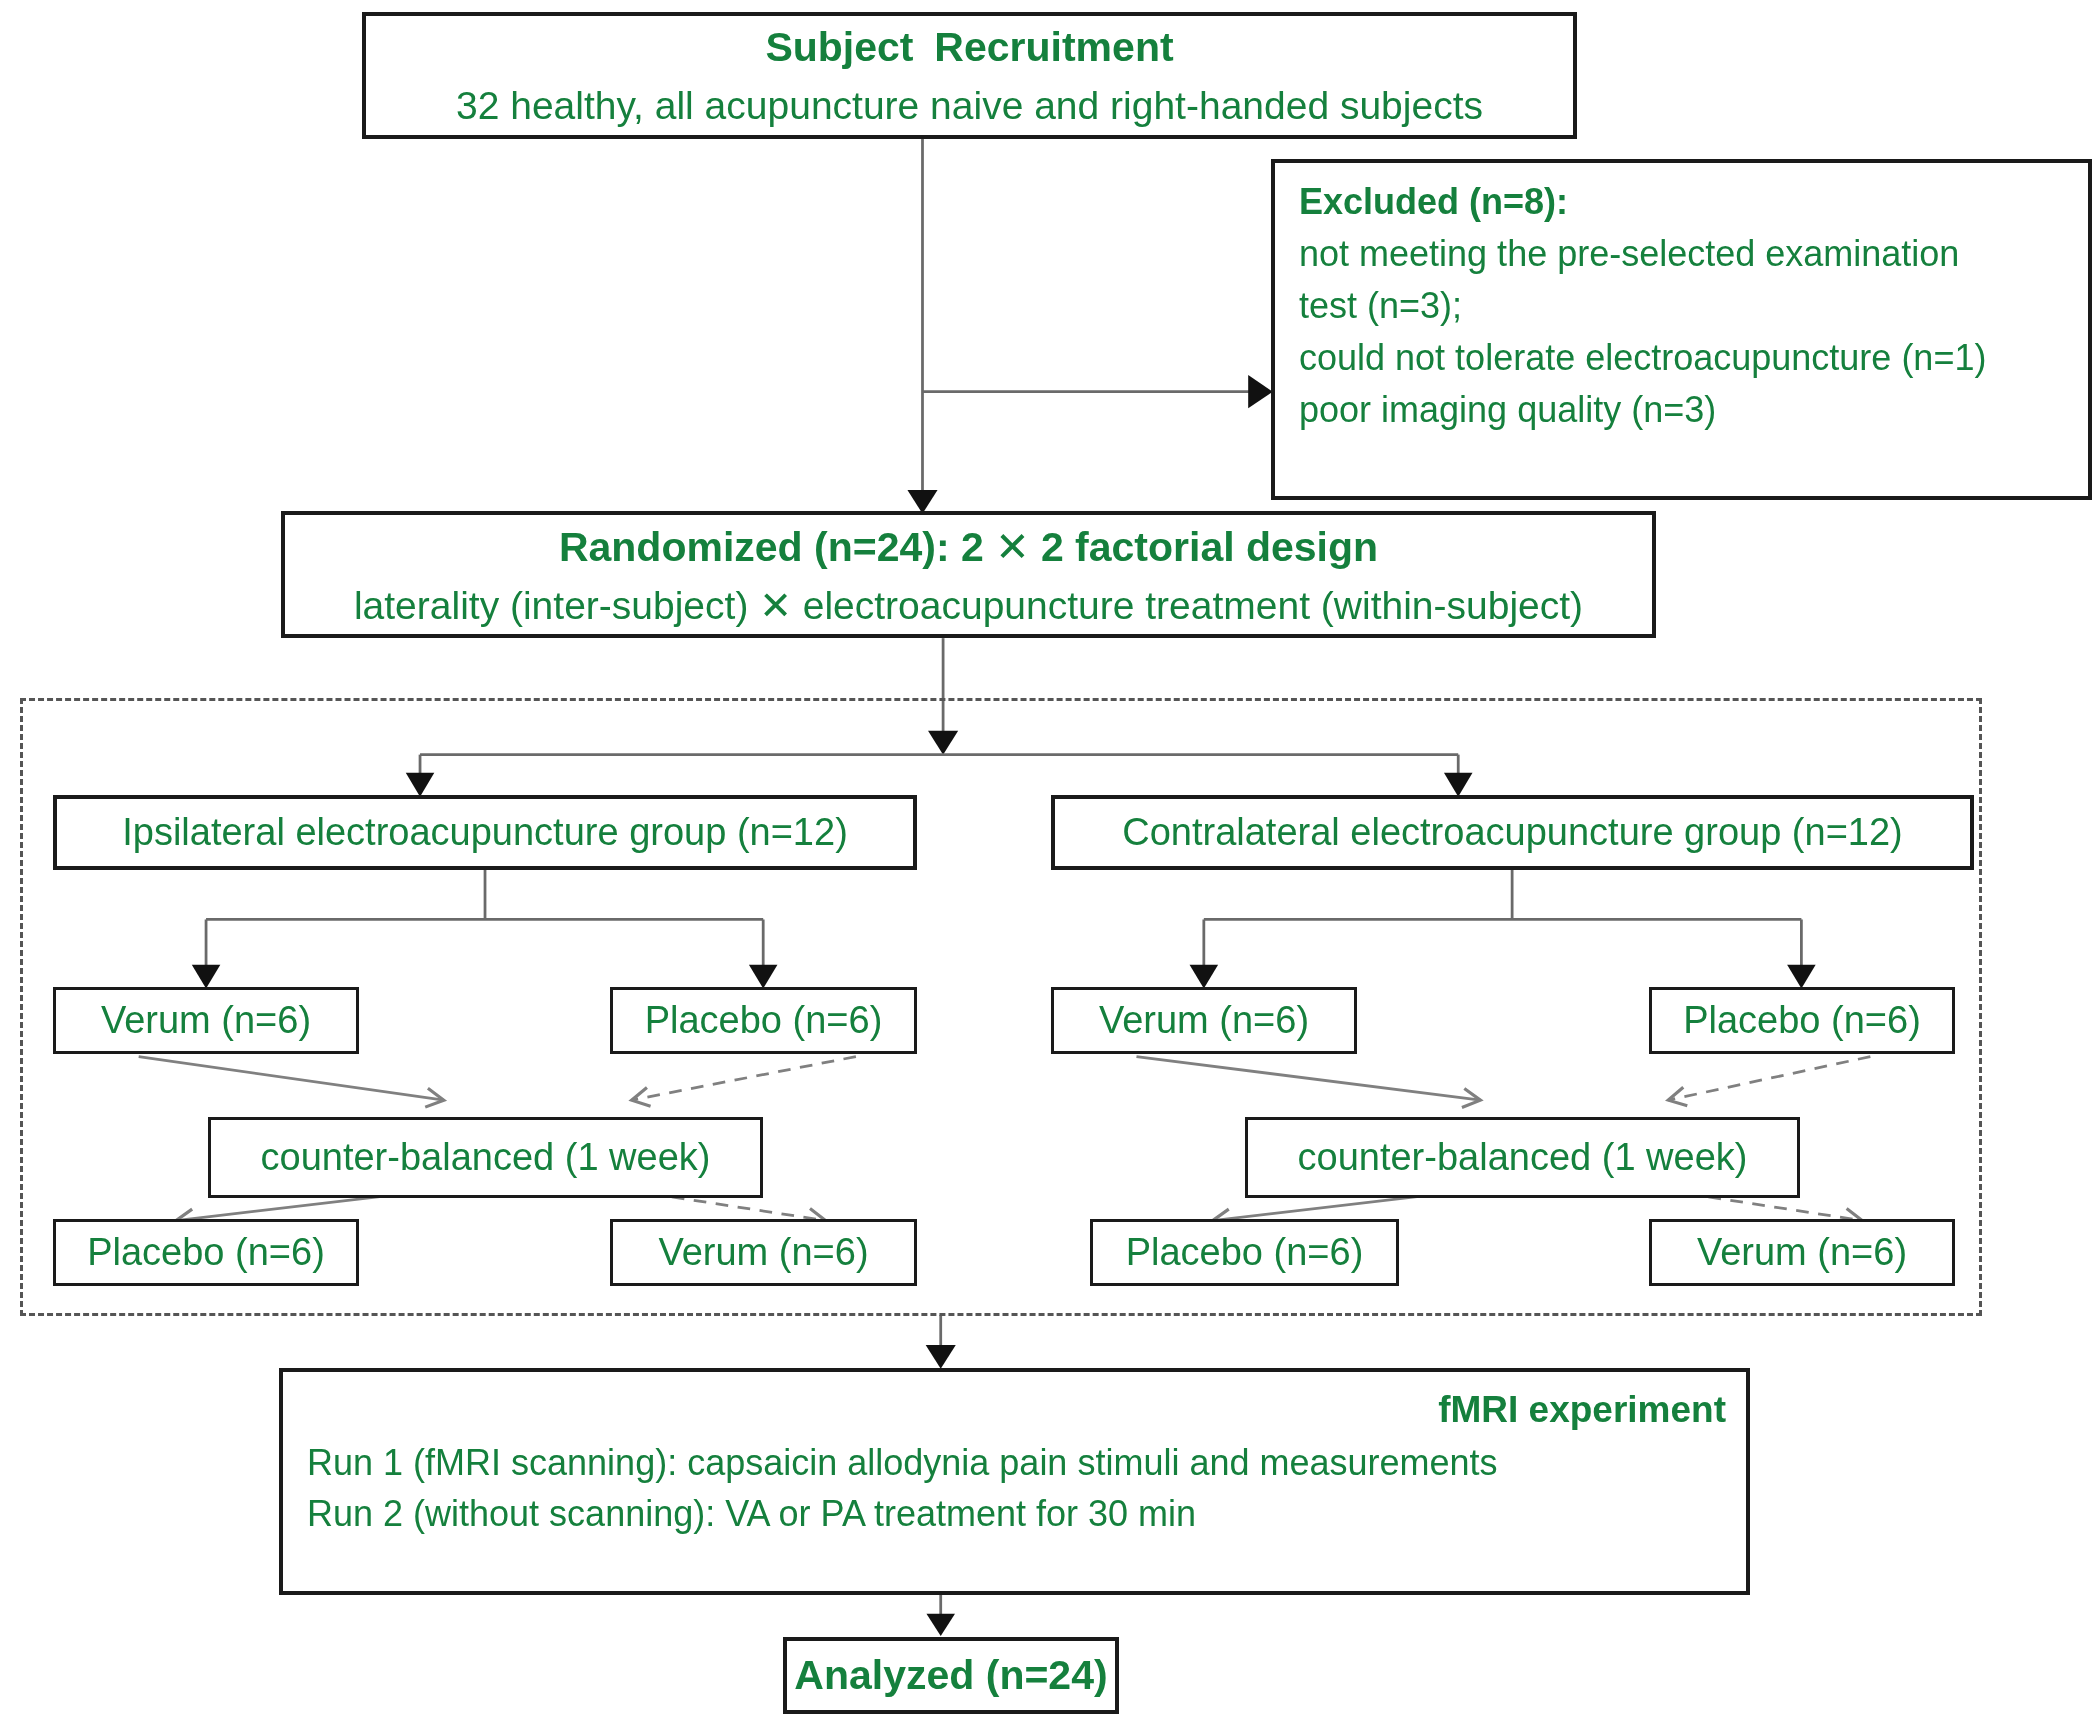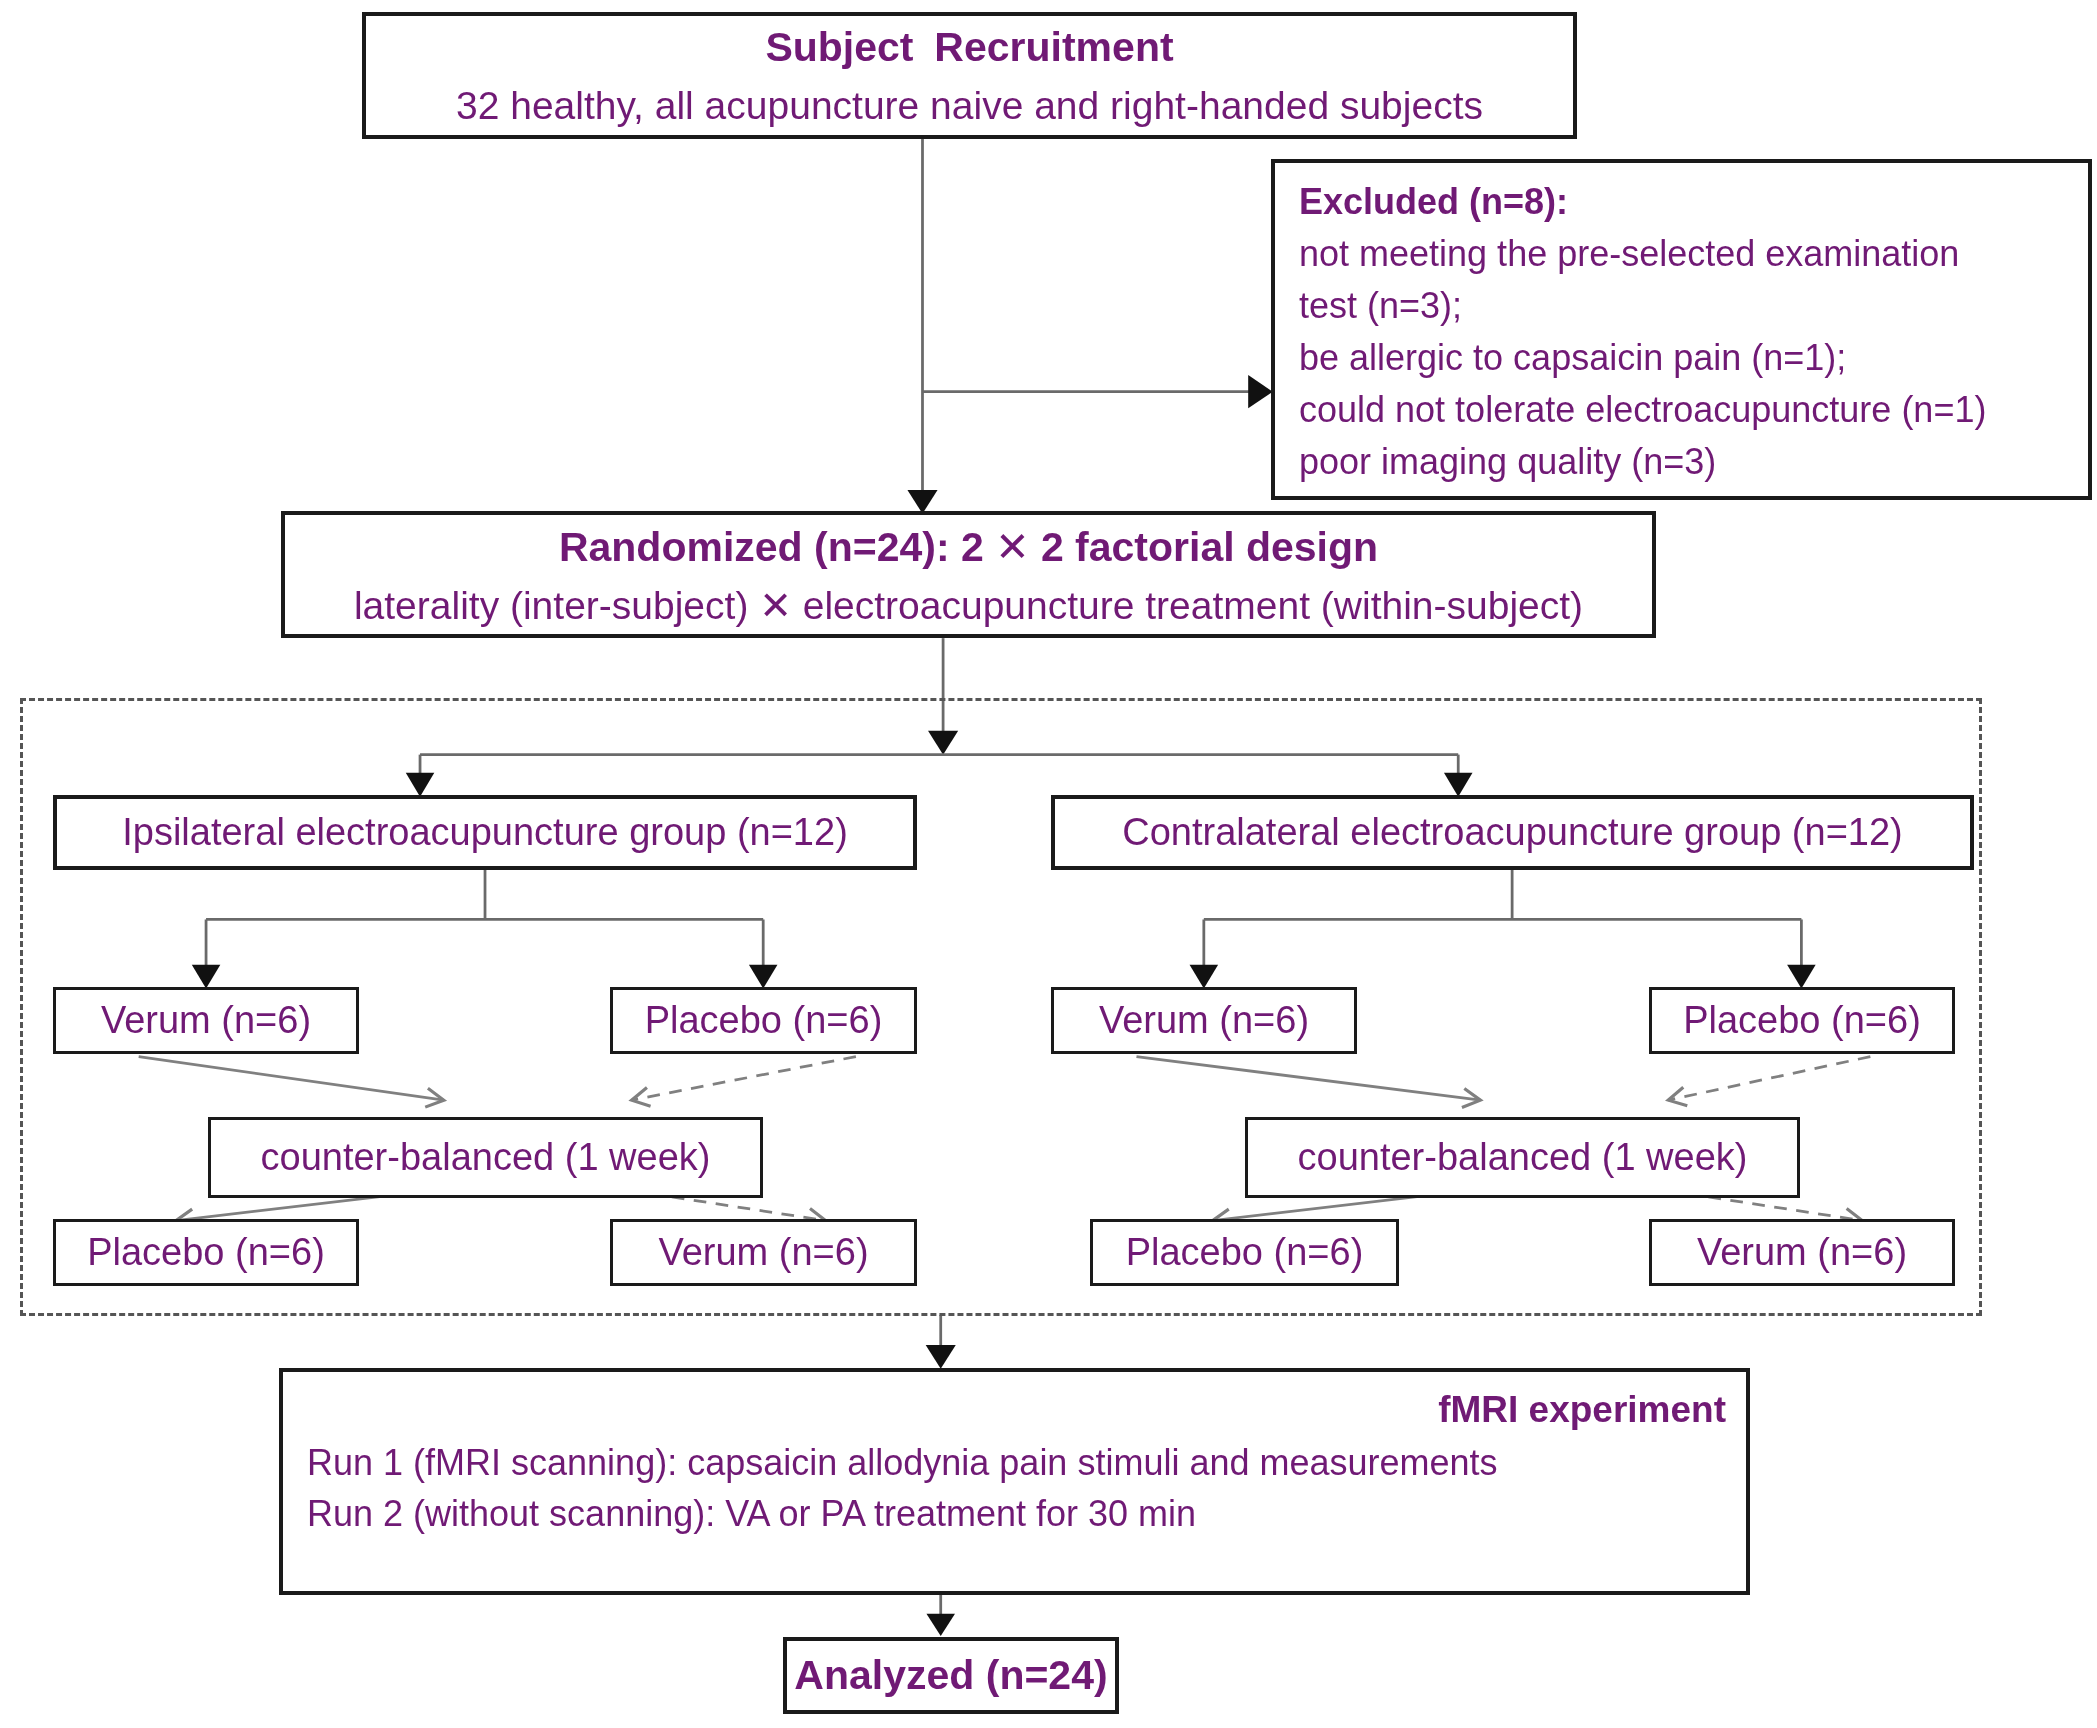--- a/index.html
+++ b/index.html
@@ -8,7 +8,7 @@
     width:2097px;height:1728px;
     background:#ffffff;
     font-family:"Liberation Sans","DejaVu Sans",sans-serif;
-    color:#701a75;
+    color:#15803d;
   }
   .connectors{position:absolute;left:0;top:0;width:2097px;height:1728px;}
   .box{

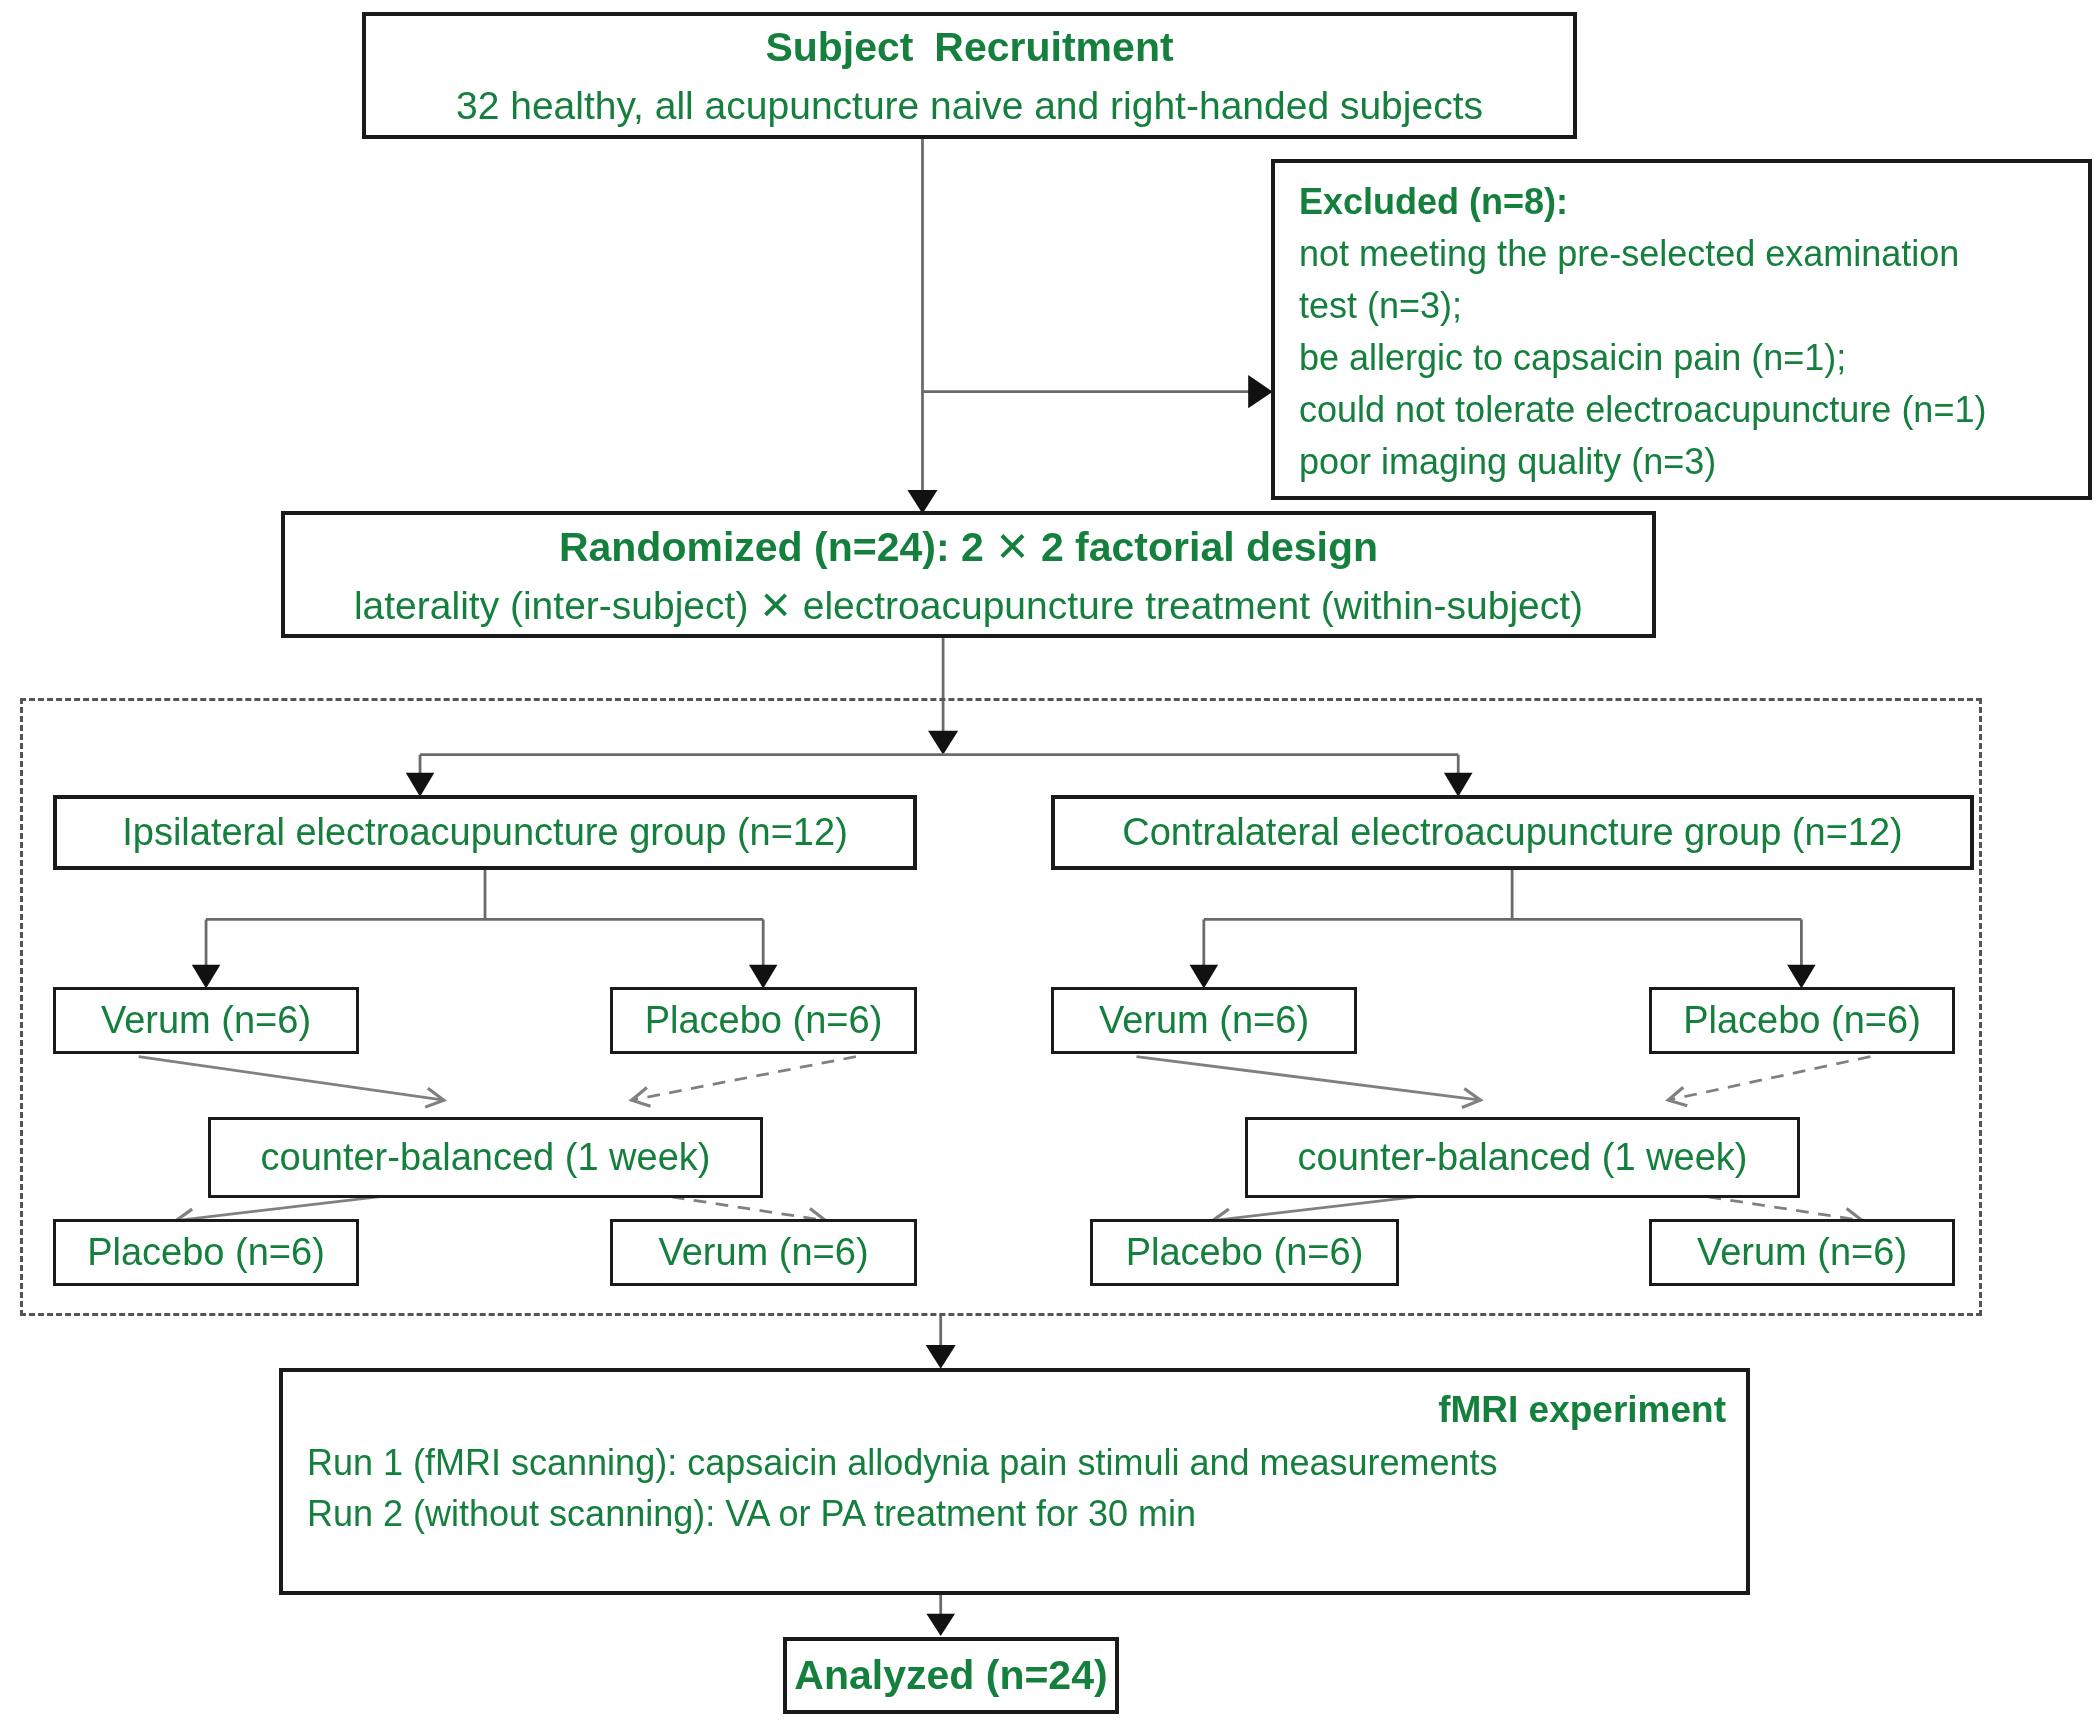--- a/index.html
+++ b/index.html
@@ -146,7 +146,6 @@
     <div class="excluded-line excluded-title">Excluded (n=8):</div>
     <div class="excluded-line">not meeting the pre-selected examination</div>
     <div class="excluded-line">test (n=3);</div>
-    <div class="excluded-line">be allergic to capsaicin pain (n=1);</div>
     <div class="excluded-line">could not tolerate electroacupuncture (n=1)</div>
     <div class="excluded-line">poor imaging quality (n=3)</div>
   </div>

